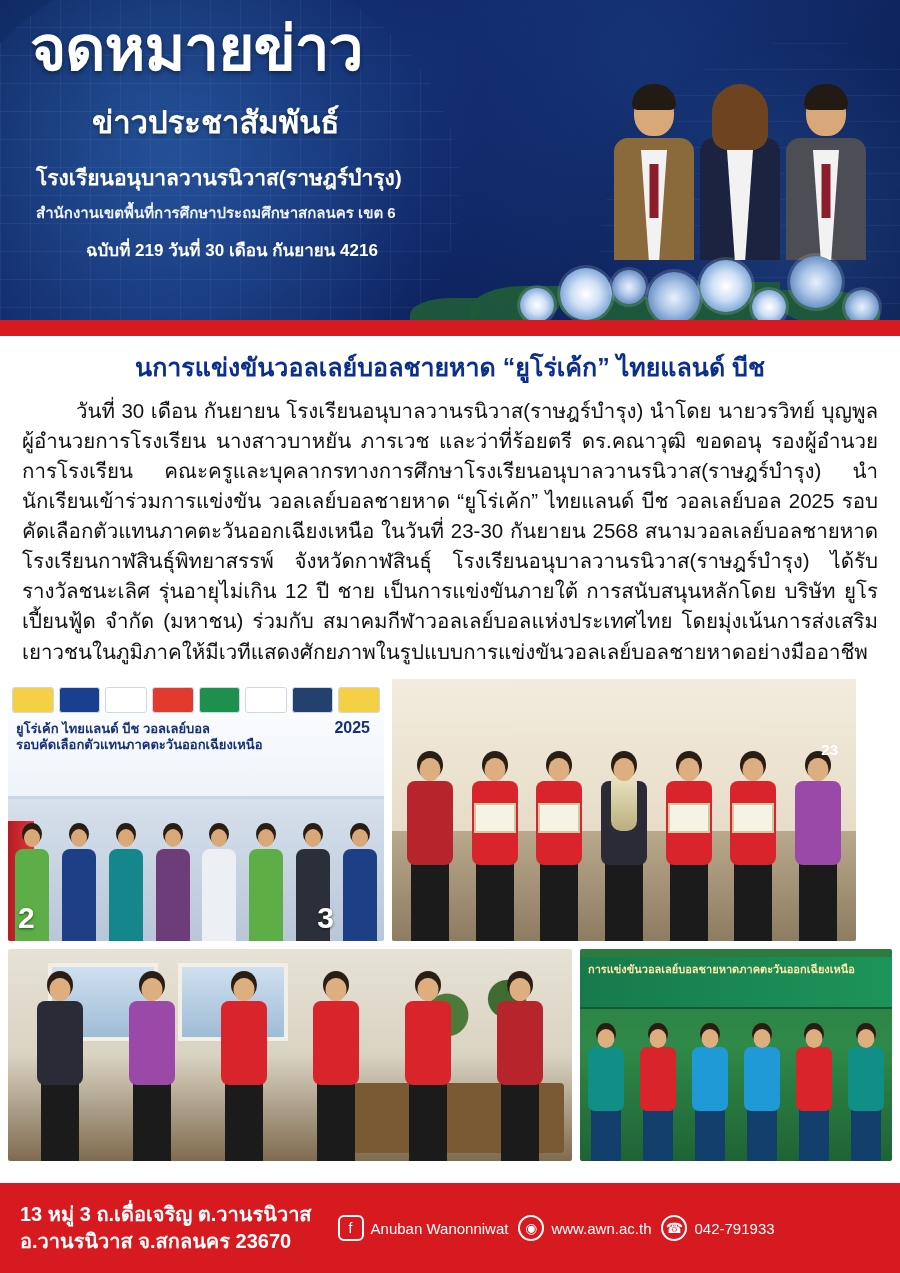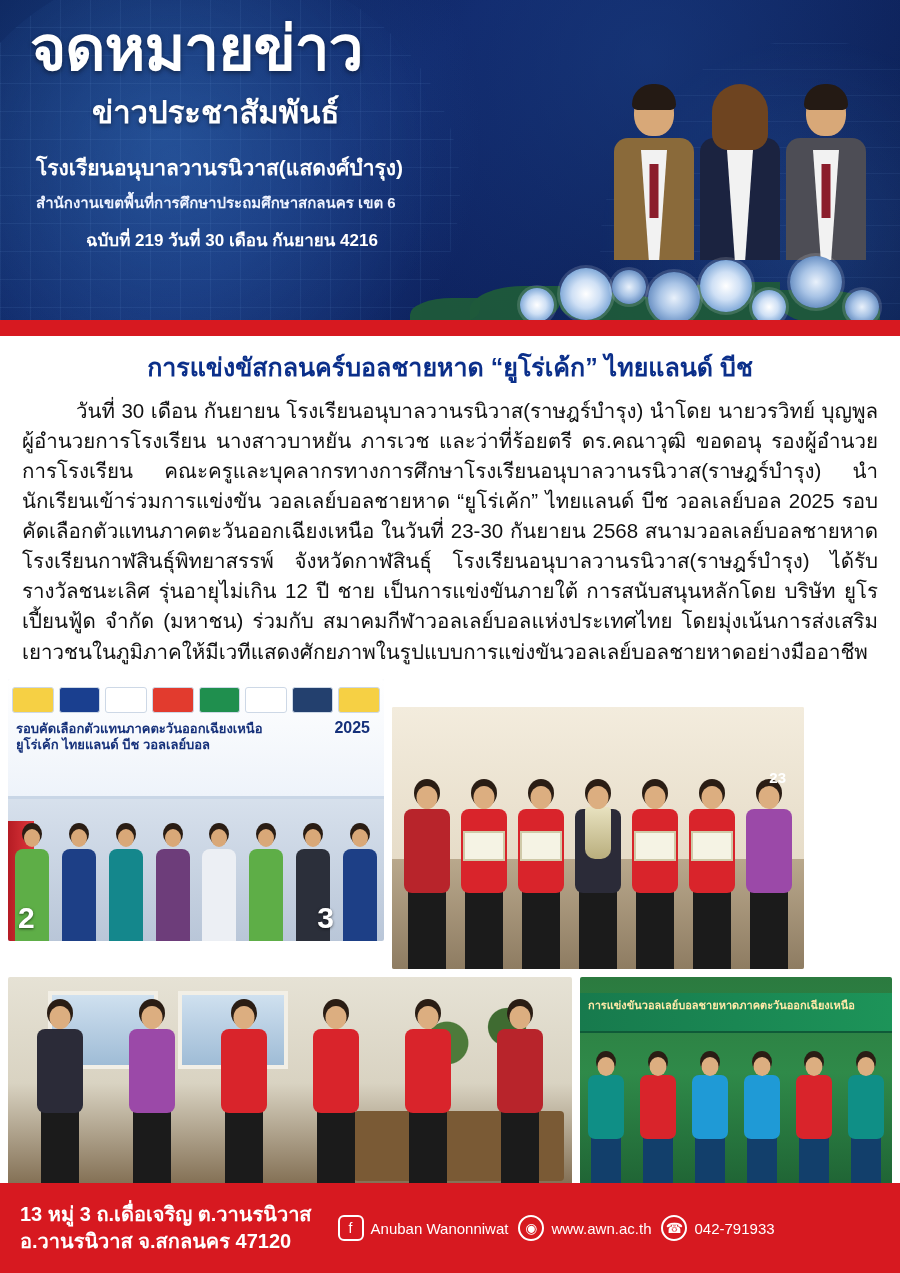--- a/index.html
+++ b/index.html
@@ -65,7 +65,7 @@
   .title-sub {
     font-size: 31px;
     font-weight: bold;
-    margin-top: 6px;
+    margin-top: 16px;
     margin-left: 62px;
     text-shadow: 0 2px 4px rgba(0,0,0,.4);
   }

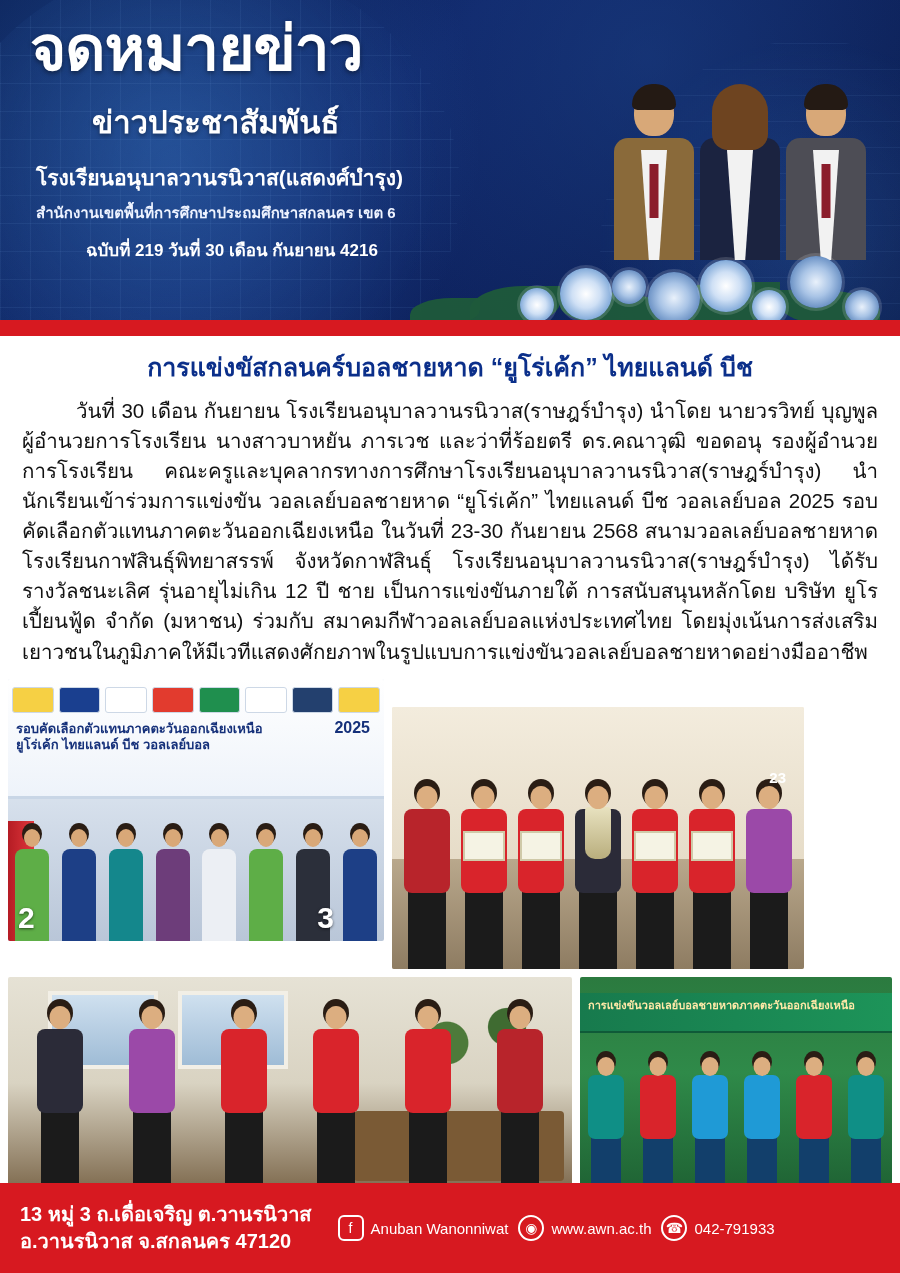--- a/index.html
+++ b/index.html
@@ -321,7 +321,7 @@
     <div class="header-text">
       <div class="title-main">จดหมายข่าว</div>
       <div class="title-sub">ข่าวประชาสัมพันธ์</div>
-      <div class="school-name">โรงเรียนอนุบาลวานรนิวาส(แสดงศ์บำรุง)</div>
+      <div class="school-name">โรงเรียนอนุบาลวานรนิวาส(ราษฎร์บำรุง)</div>
       <div class="office-name">สำนักงานเขตพื้นที่การศึกษาประถมศึกษาสกลนคร เขต 6</div>
       <div class="issue-line">ฉบับที่ 219 วันที่ 30 เดือน กันยายน 4216</div>
     </div>

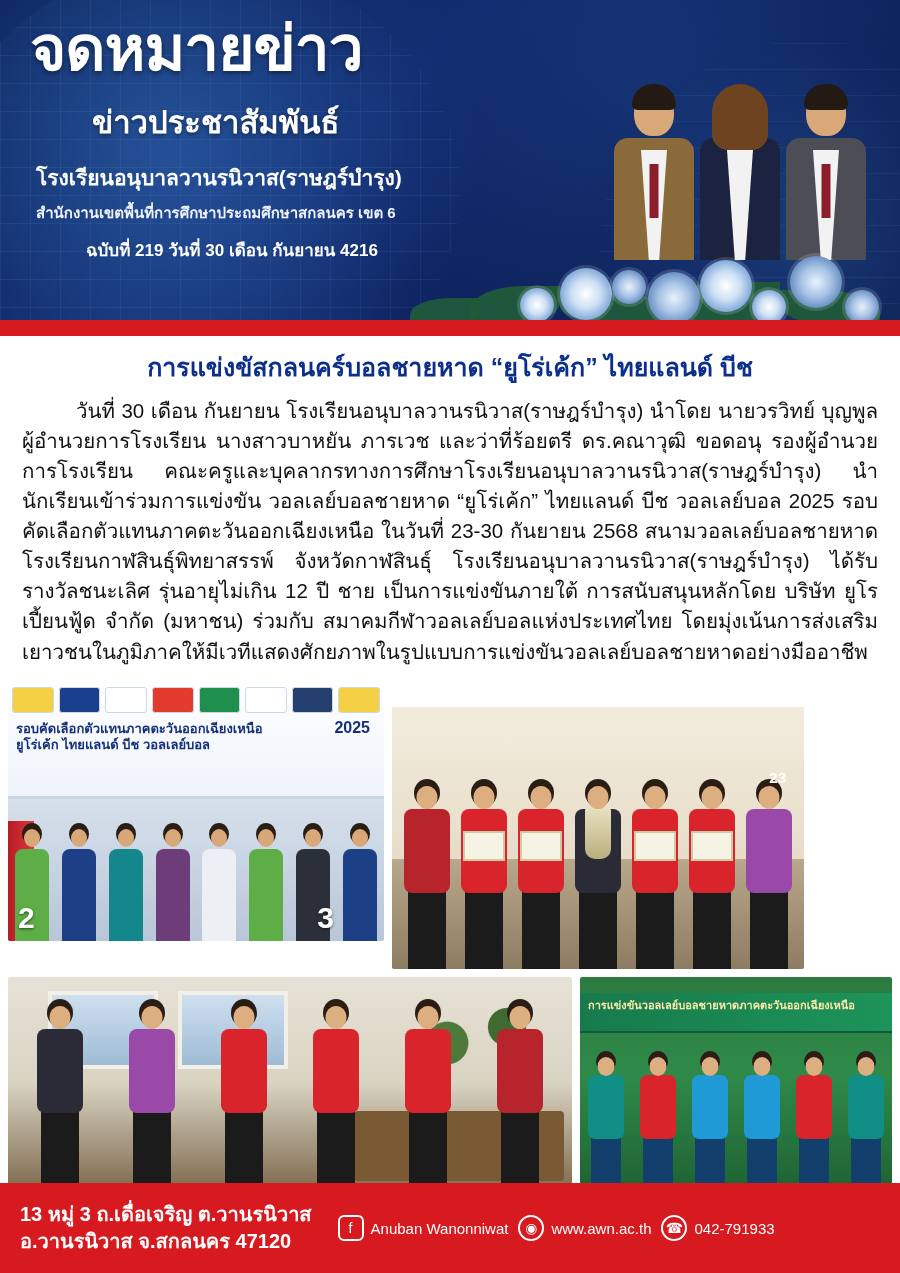--- a/index.html
+++ b/index.html
@@ -370,7 +370,7 @@
 
   <div class="content">
     <div class="headline">
-      <div>การแข่งขัสกลนคร์บอลชายหาด “ยูโร่เค้ก” ไทยแลนด์ บีช</div>
+      <div>นการแข่งขันวอลเลย์บอลชายหาด “ยูโร่เค้ก” ไทยแลนด์ บีช</div>
     </div>
     <div class="article">วันที่ 30 เดือน กันยายน โรงเรียนอนุบาลวานรนิวาส(ราษฎร์บำรุง) นำโดย นายวรวิทย์ บุญพูล ผู้อำนวยการโรงเรียน นางสาวบาหยัน ภารเวช และว่าที่ร้อยตรี ดร.คณาวุฒิ ขอดอนุ รองผู้อำนวยการโรงเรียน คณะครูและบุคลากรทางการศึกษาโรงเรียนอนุบาลวานรนิวาส(ราษฎร์บำรุง) นำนักเรียนเข้าร่วมการแข่งขัน วอลเลย์บอลชายหาด “ยูโร่เค้ก” ไทยแลนด์ บีช วอลเลย์บอล 2025 รอบคัดเลือกตัวแทนภาคตะวันออกเฉียงเหนือ ในวันที่ 23-30 กันยายน 2568 สนามวอลเลย์บอลชายหาด โรงเรียนกาฬสินธุ์พิทยาสรรพ์ จังหวัดกาฬสินธุ์ โรงเรียนอนุบาลวานรนิวาส(ราษฎร์บำรุง) ได้รับรางวัลชนะเลิศ รุ่นอายุไม่เกิน 12 ปี ชาย  เป็นการแข่งขันภายใต้ การสนับสนุนหลักโดย บริษัท ยูโรเปี้ยนฟู้ด จำกัด (มหาชน) ร่วมกับ สมาคมกีฬาวอลเลย์บอลแห่งประเทศไทย   โดยมุ่งเน้นการส่งเสริมเยาวชนในภูมิภาคให้มีเวทีแสดงศักยภาพในรูปแบบการแข่งขันวอลเลย์บอลชายหาดอย่างมืออาชีพ</div>
   </div>

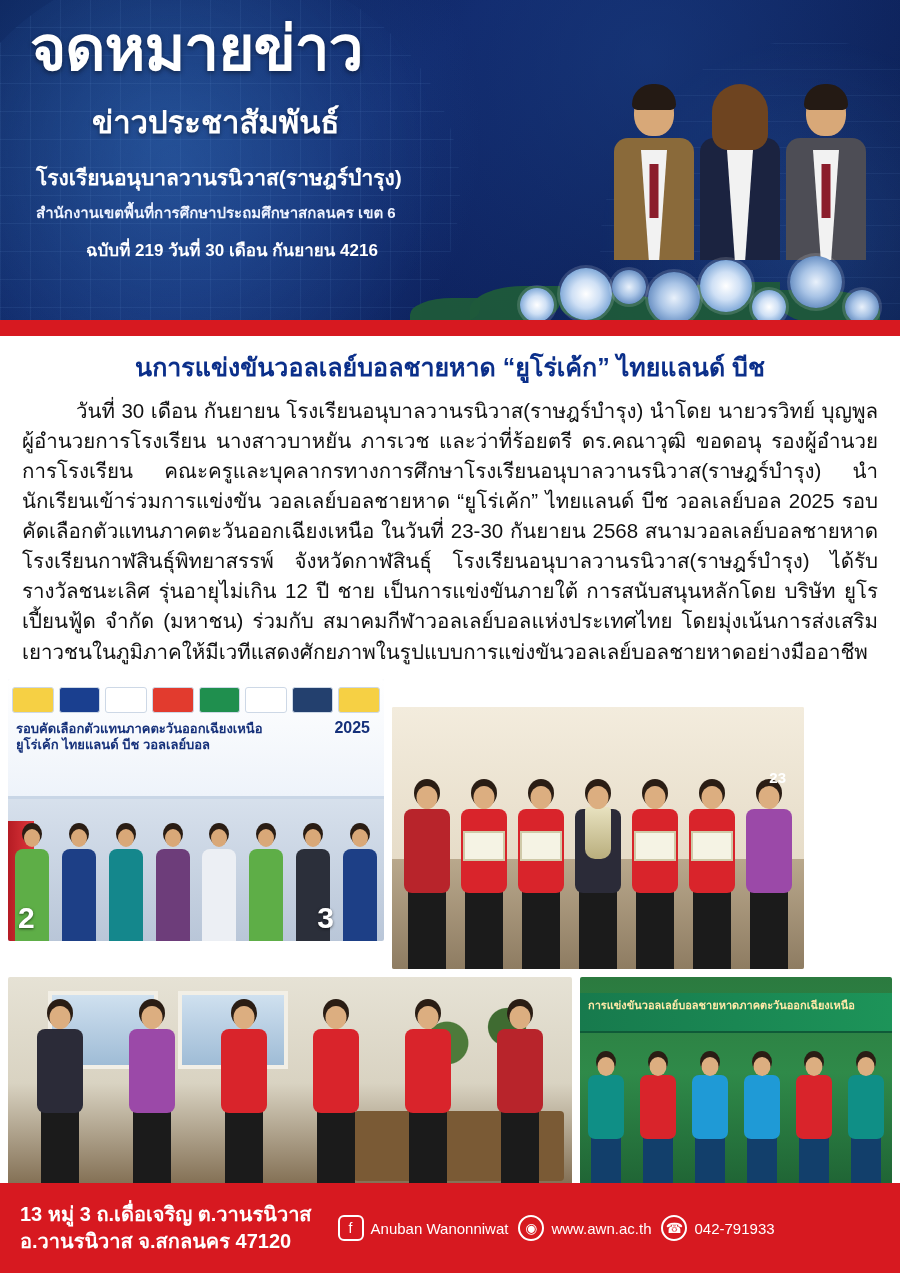--- a/index.html
+++ b/index.html
@@ -393,8 +393,8 @@
               <div class="logo-chip c1"></div>
           </div>
           <div class="banner-text">
+            <div>ยูโร่เค้ก ไทยแลนด์ บีช วอลเลย์บอล</div>
             <div>รอบคัดเลือกตัวแทนภาคตะวันออกเฉียงเหนือ</div>
-            <div>ยูโร่เค้ก ไทยแลนด์ บีช วอลเลย์บอล</div>
           </div>
           <div class="banner-year">2025</div>
         </div>

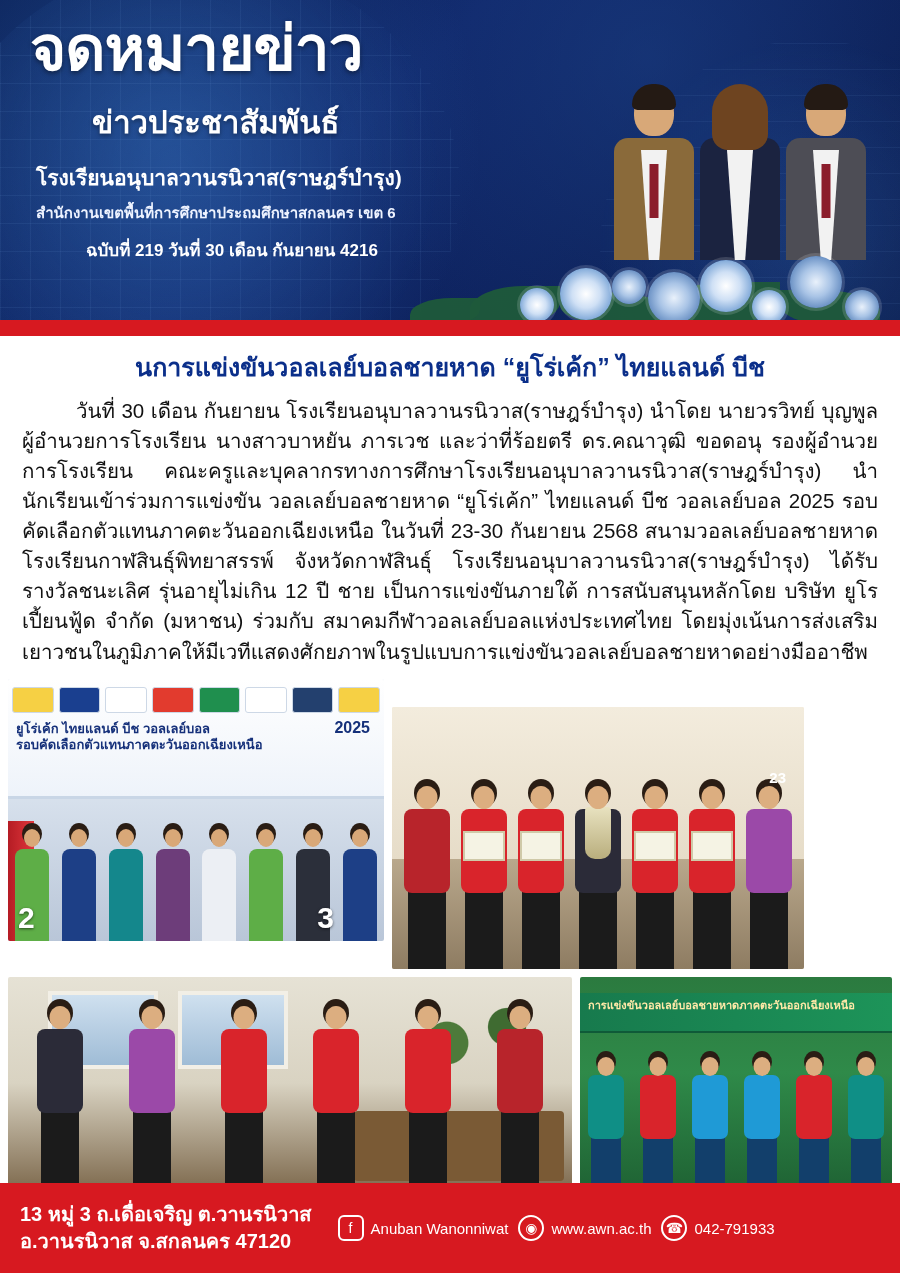--- a/index.html
+++ b/index.html
@@ -191,7 +191,7 @@
     border-radius: 2px;
   }
   .ph1 { width: 376px; height: 262px; }
-  .ph2 { width: 412px; height: 262px; margin-top: 28px; }
+  .ph2 { width: 464px; height: 262px; }
   .ph3 { width: 564px; height: 212px; }
   .ph4 { width: 312px; height: 212px; }
 

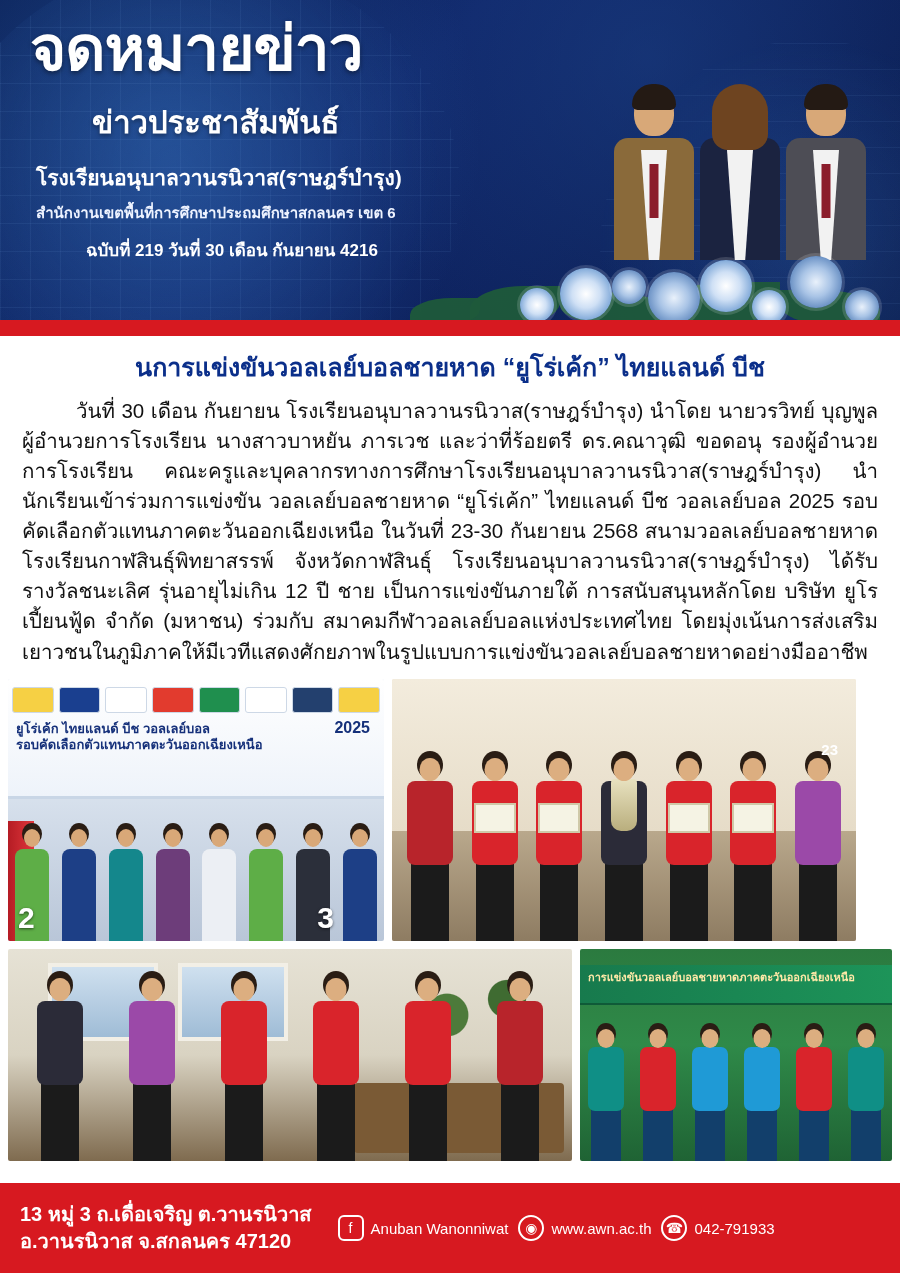--- a/index.html
+++ b/index.html
@@ -277,7 +277,7 @@
 
   
   .court-bg { position: absolute; inset: 0; background: linear-gradient(180deg,#2b7a3f 0%, #2f8a49 45%, #1f6334 100%); }
-  .court-banner { position: absolute; left: 0; top: 16px; width: 100%; height: 40px; background: linear-gradient(90deg,#177a4d,#1d9459); border-bottom: 2px solid #0f5a38; }
+  .court-banner { position: absolute; left: 0; top: 8px; width: 100%; height: 52px; background: linear-gradient(90deg,#177a4d,#1d9459); border-bottom: 2px solid #0f5a38; }
   .court-banner-text { position: absolute; top: 6px; left: 8px; right: 8px; color: #ffe9a8; font-size: 11px; font-weight: bold; line-height: 1.2; }
   .court-team { position: absolute; bottom: 0; left: 0; right: 0; height: 150px; display: flex; align-items: flex-end; justify-content: space-around; }
   .ct { position: relative; width: 44px; height: 138px; }

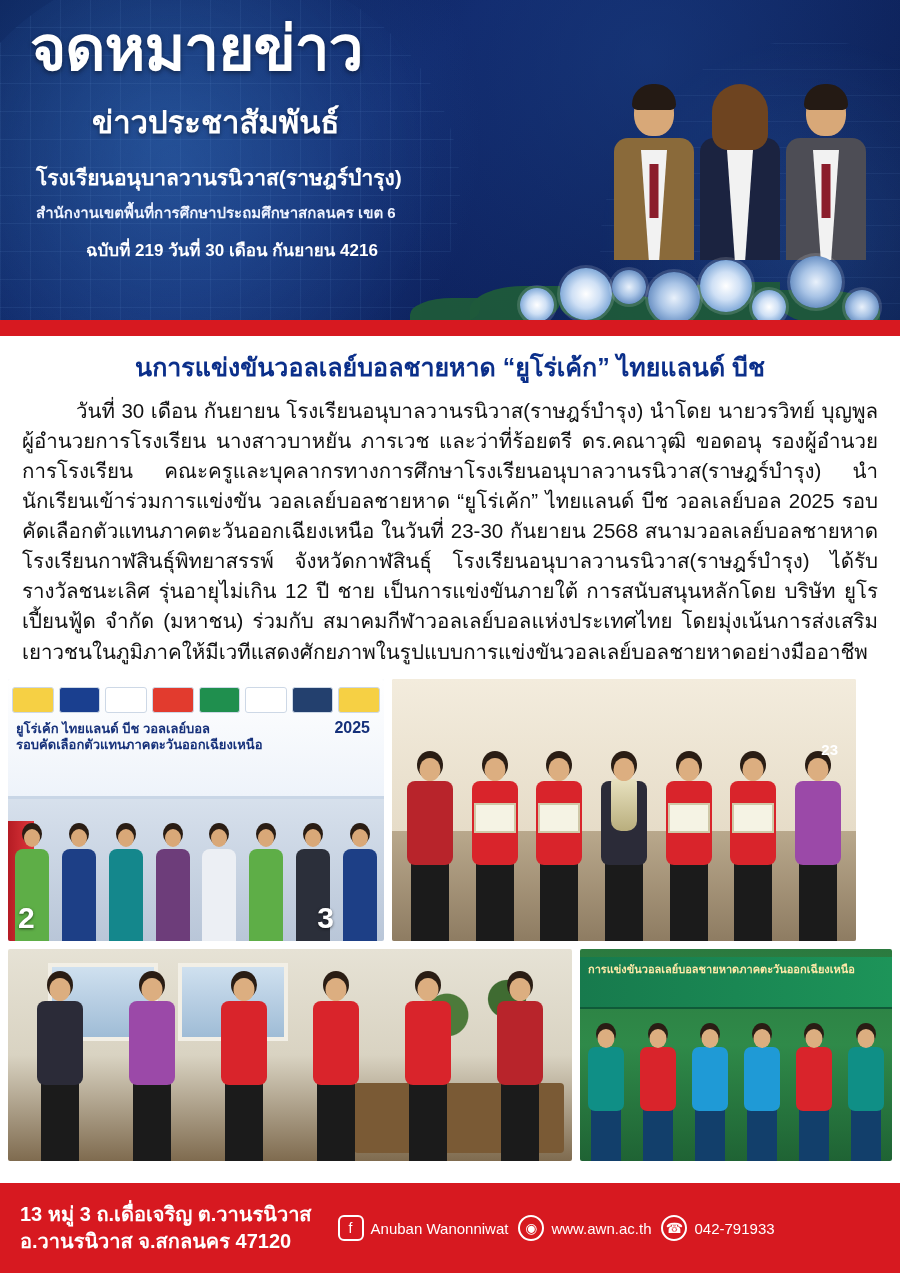--- a/index.html
+++ b/index.html
@@ -603,7 +603,7 @@
   <div class="footer">
     <div class="addr">
       <div>13 หมู่ 3 ถ.เดื่อเจริญ ต.วานรนิวาส</div>
-      <div>อ.วานรนิวาส จ.สกลนคร 47120</div>
+      <div>อ.วานรนิวาส จ.สกลนคร 23670</div>
     </div>
     <div class="contacts">
       <div class="c-item">

